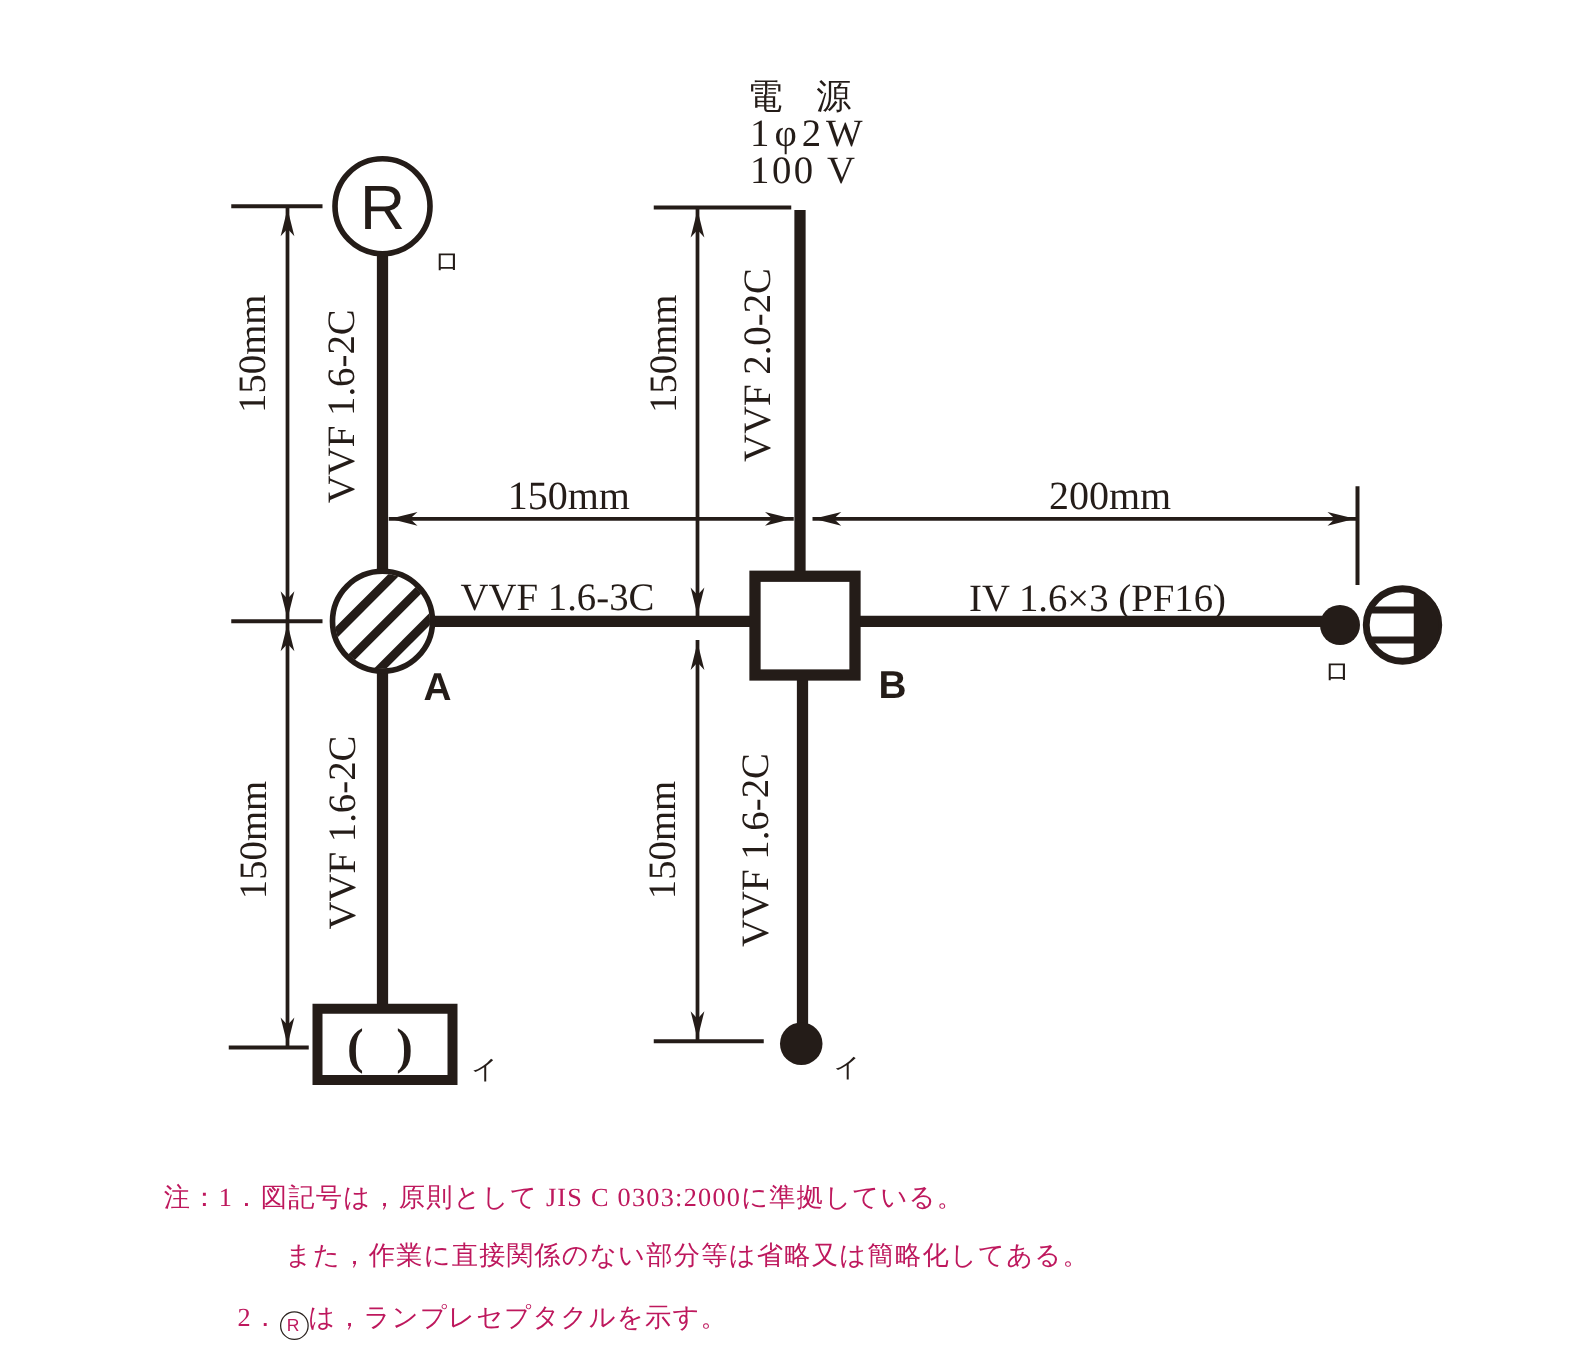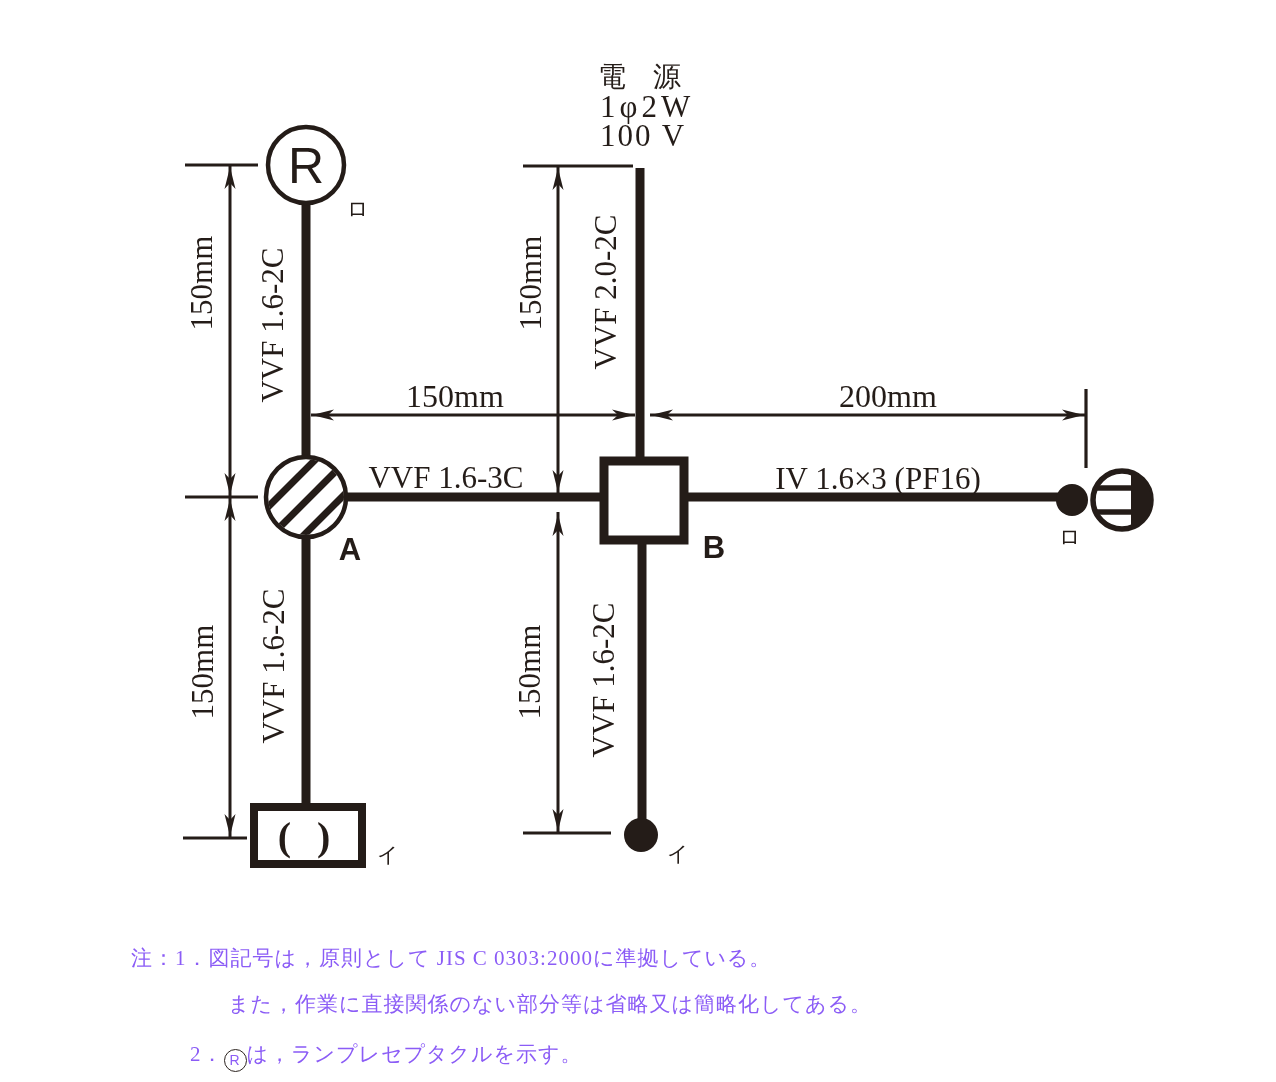--- a/index.html
+++ b/index.html
@@ -25,7 +25,7 @@
     font-family:"Liberation Serif", serif;
     font-size:21px;
     letter-spacing:1px;
-    color:#8b5cf6;
+    color:#be185d;
     white-space:nowrap;
   }
   .circled-r{

